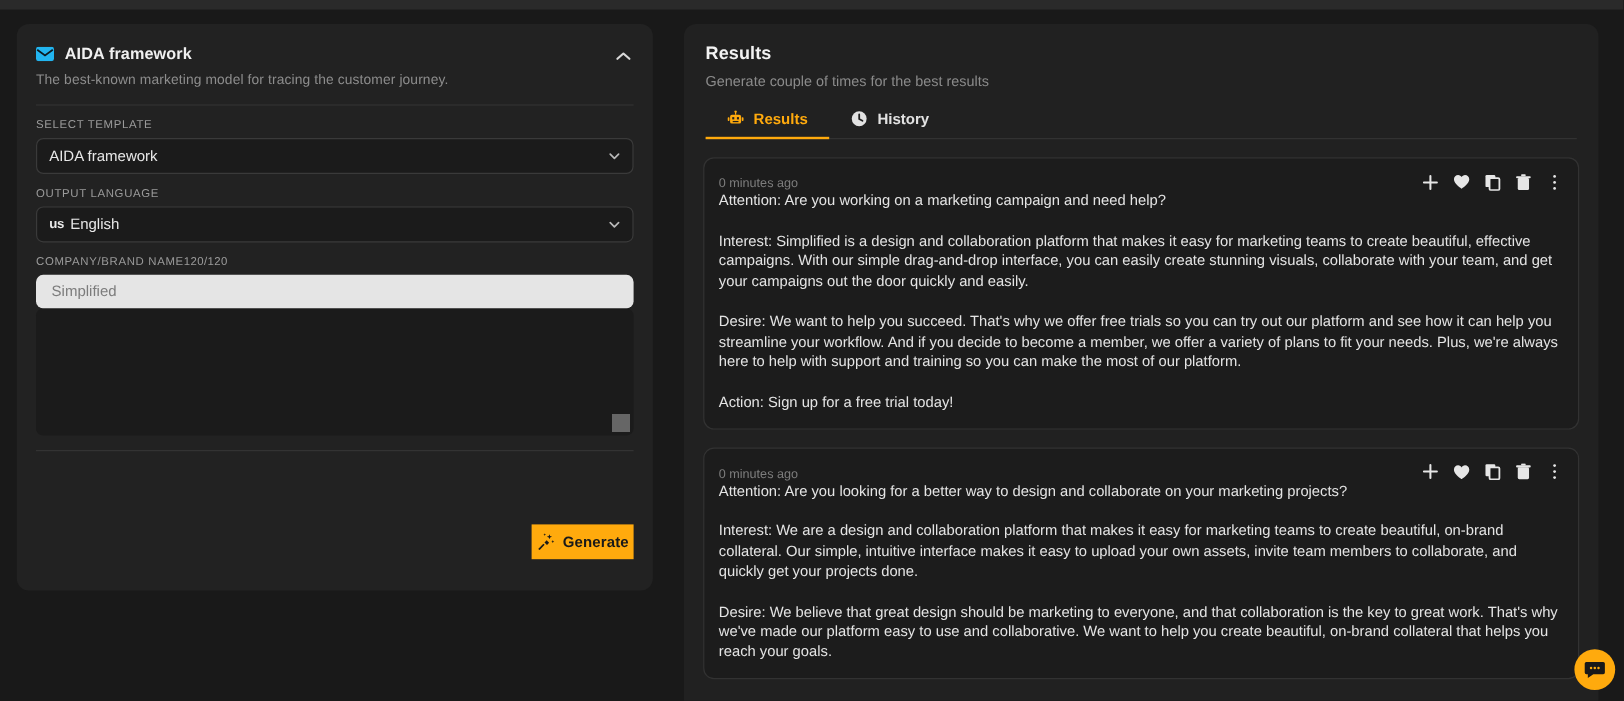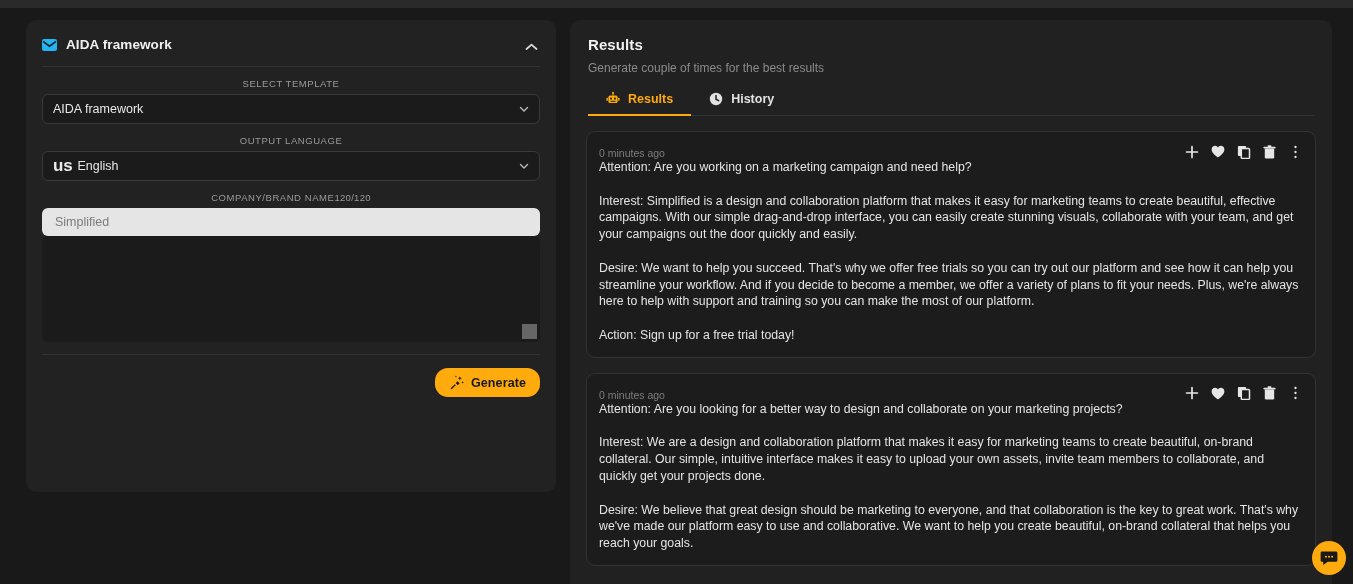--- a/index.html
+++ b/index.html
@@ -18,7 +18,7 @@
 
   
   .left-panel {
-    position: absolute; left: 26px; top: 20px;
+    position: absolute; left: 14px; top: 20px;
     width: 530px; height: 472px;
     background: #222222;
     border-radius: 10px;

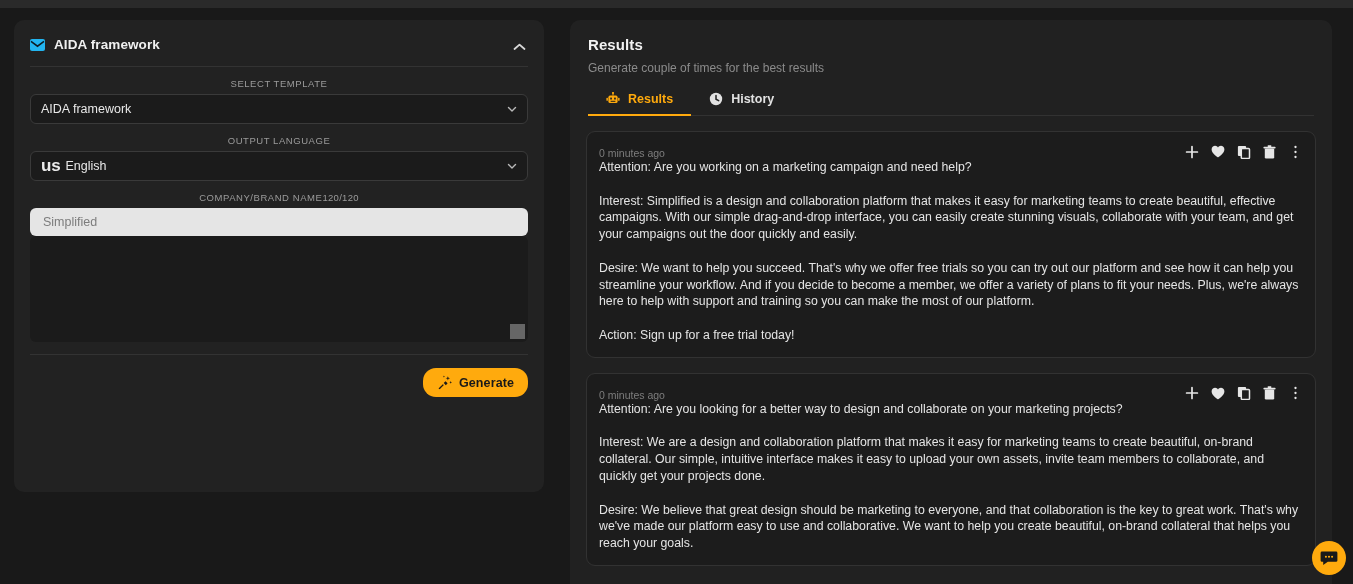--- a/index.html
+++ b/index.html
@@ -195,6 +195,7 @@
         <path d="M1.5 6 L6.5 1.6 L11.5 6" stroke="#d8d8d8" stroke-width="1.8" fill="none" stroke-linecap="round" stroke-linejoin="round"></path>
       </svg>
     </div>
+    <div class="lp-sub">The best-known marketing model for tracing the customer journey.</div>
   </div>
 
   <div class="divider"></div>

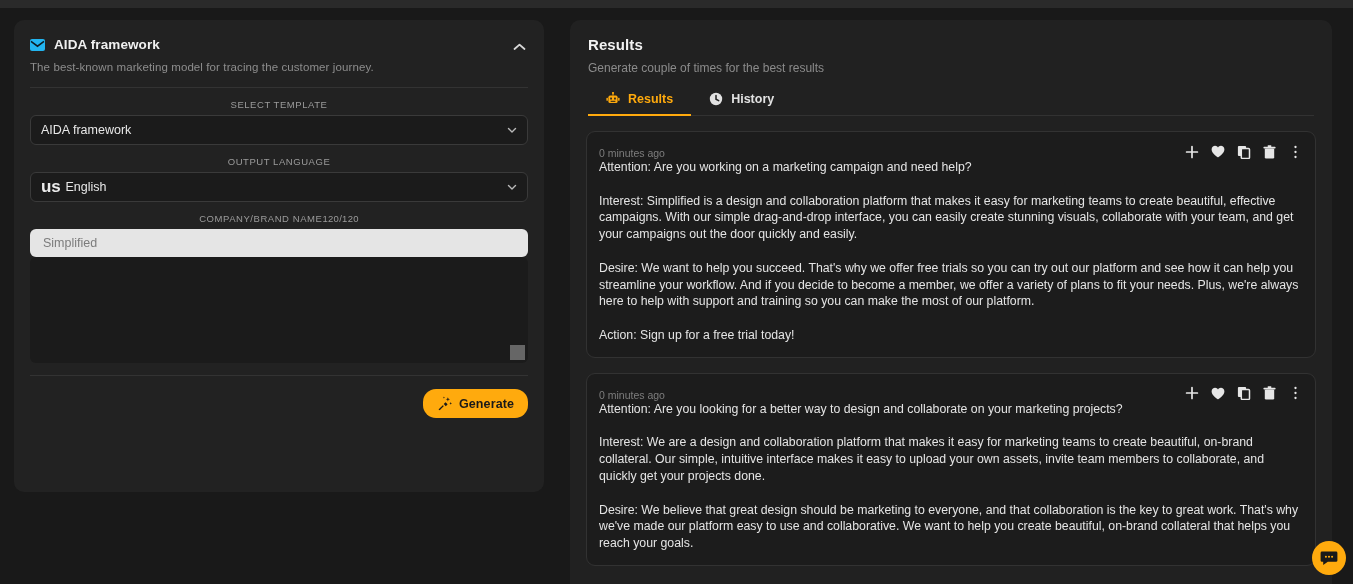--- a/index.html
+++ b/index.html
@@ -49,7 +49,7 @@
 
   .field { padding: 0 16px; }
   .field-label-row {
-    display: flex; justify-content: center; align-items: baseline;
+    display: flex; justify-content: flex-start; align-items: baseline;
     margin-top: 11px; margin-bottom: 5px;
   }
   .field-label {

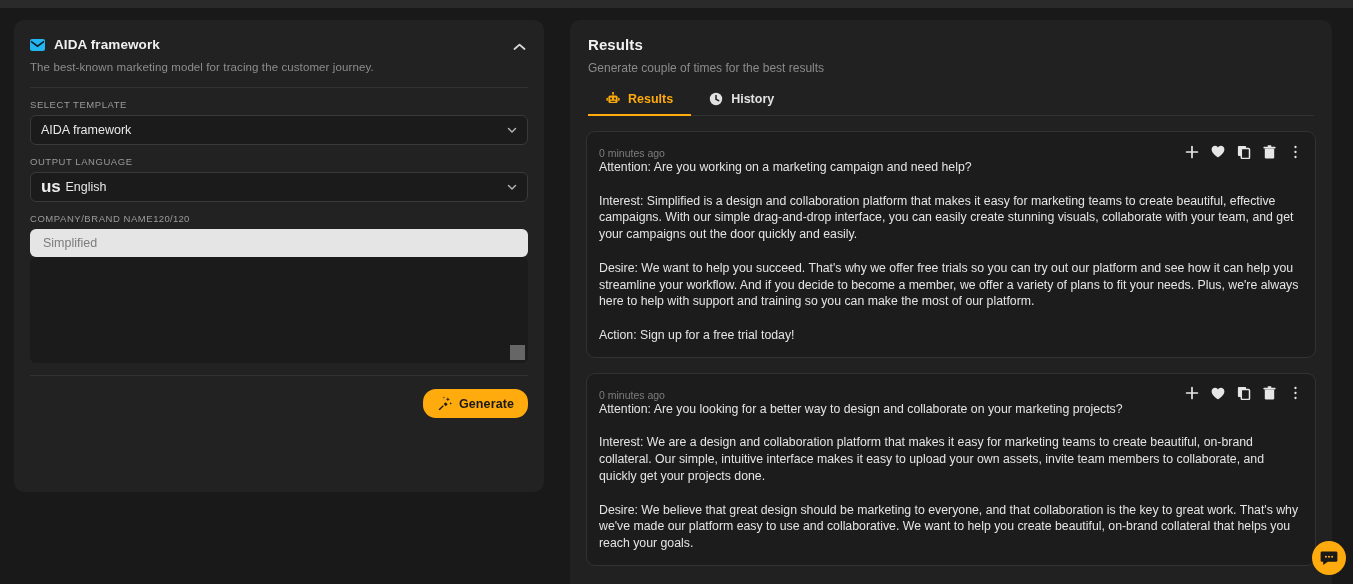--- a/index.html
+++ b/index.html
@@ -65,7 +65,7 @@
   }
   .select-value { font-size: 12.5px; color: #e8e8e8; }
   .flag-tag {
-    font-size: 17px; font-weight: bold; color: #ebebeb;
+    font-size: 11px; font-weight: bold; color: #ebebeb;
     margin-right: 5px; letter-spacing: -.2px;
   }
   .chev-down {

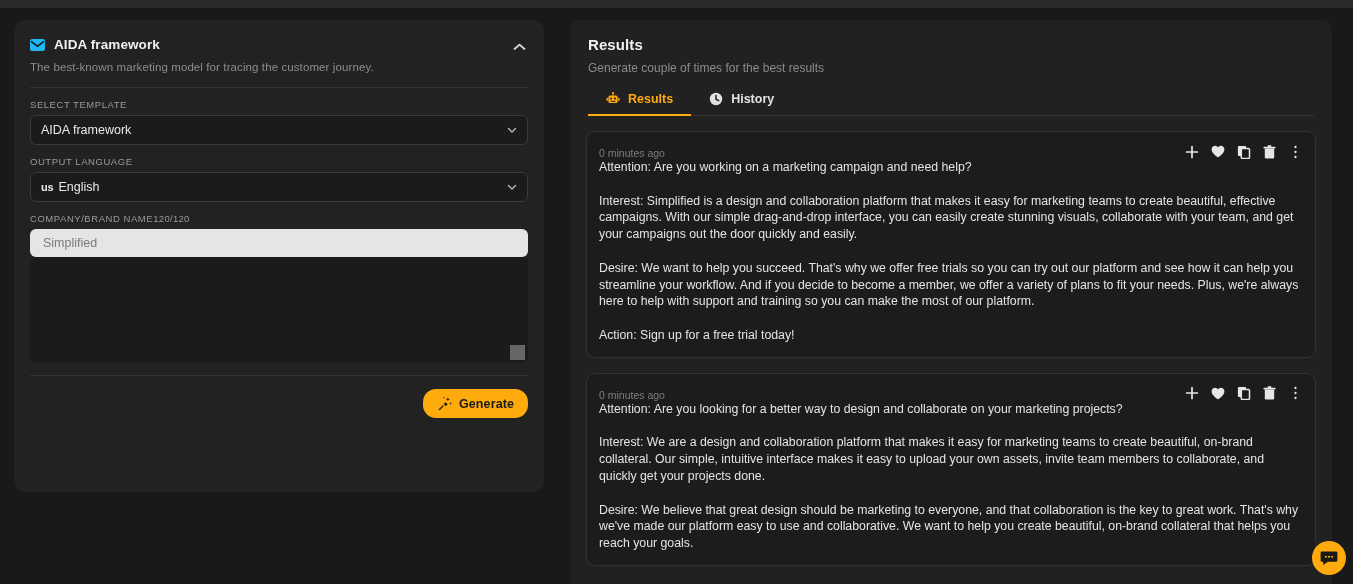--- a/index.html
+++ b/index.html
@@ -98,10 +98,11 @@
     padding-top: 13px; display: flex; justify-content: flex-end;
   }
   .gen-btn {
-    background: #ffaa0d; border: none; border-radius: 13px;
-    height: 29px; padding: 0 14px;
+    background: #ffaa0d; border: none; border-radius: 0;
+    height: 29px; padding: 0 4px;
     display: flex; align-items: center; gap: 7px;
     cursor: pointer;
+    margin-top: 48px;
   }
   .gen-btn .lbl {
     font-size: 12.5px; font-weight: bold; color: #191919;

